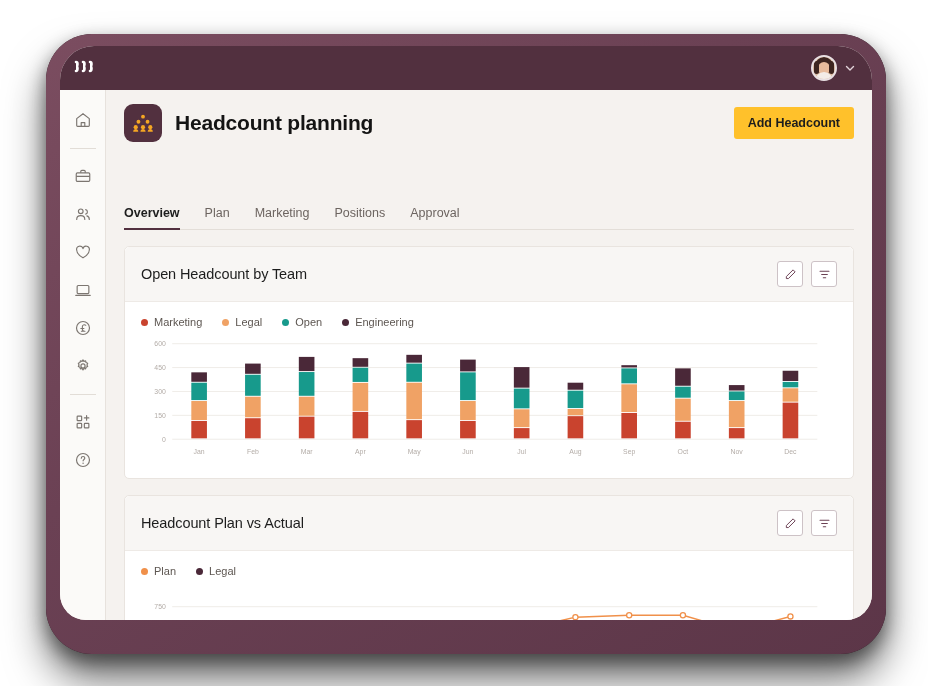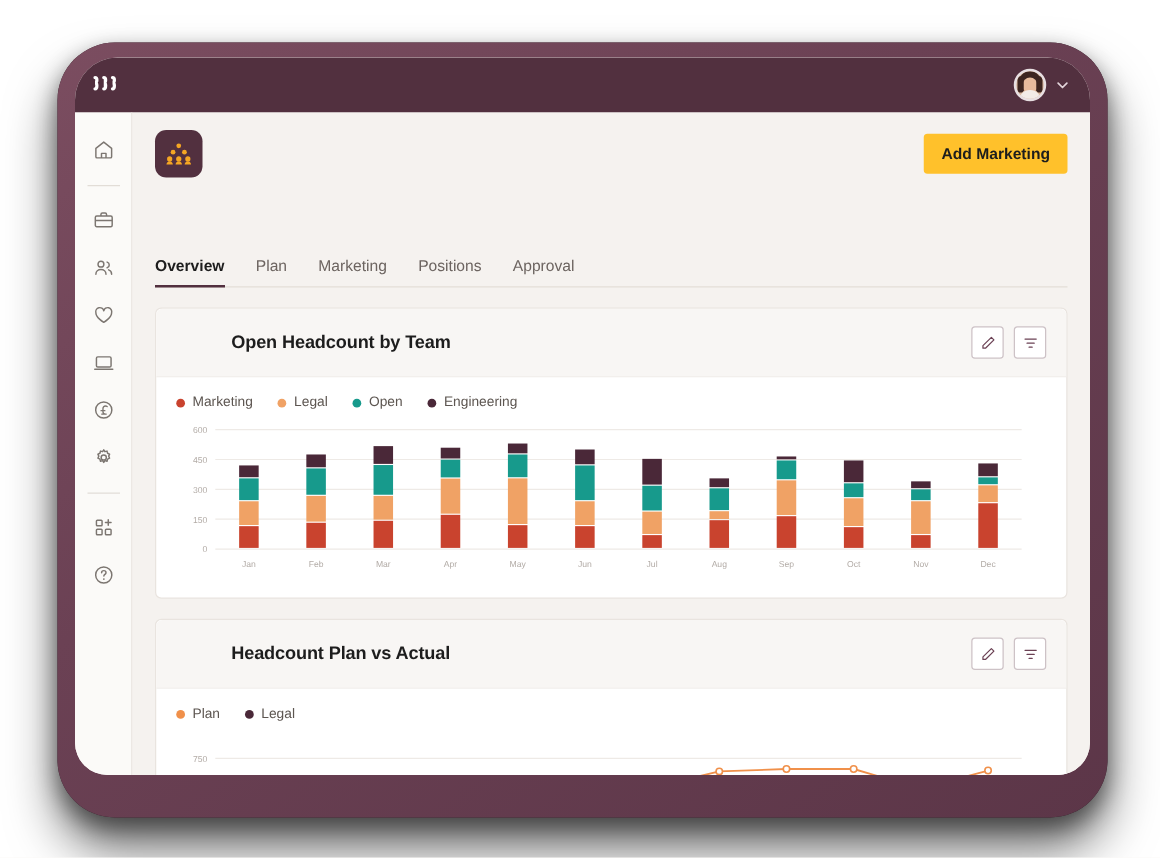--- a/index.html
+++ b/index.html
@@ -286,6 +286,7 @@
                 <path d="M17.2 20.5c0-1.8 1.3-3 2.8-3s2.8 1.2 2.8 3z" fill="#F5A623"></path>
               </svg>
             </div>
+            <div class="page-title">Headcount planning</div>
             <button class="add-btn">Add Marketing</button>
           </div>
 

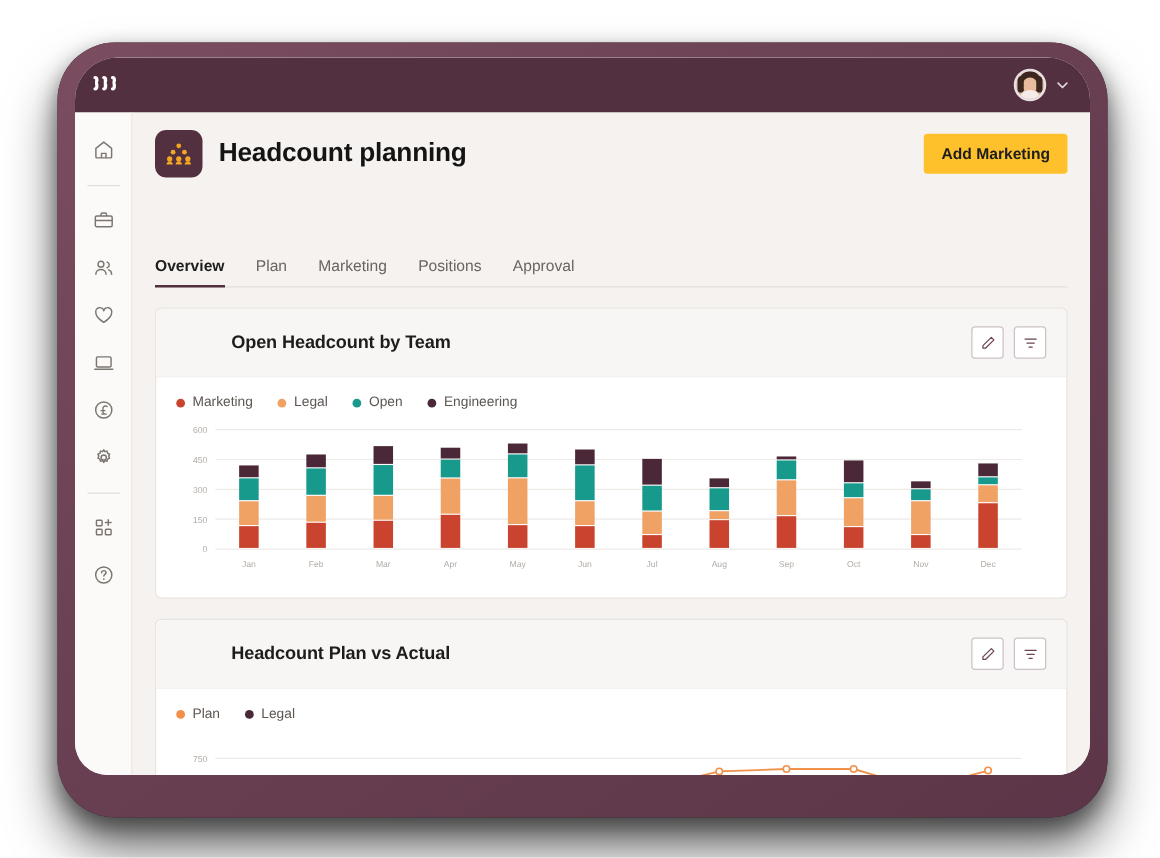--- a/index.html
+++ b/index.html
@@ -287,7 +287,7 @@
               </svg>
             </div>
             <div class="page-title">Headcount planning</div>
-            <button class="add-btn">Add Marketing</button>
+            <button class="add-btn">Add Headcount</button>
           </div>
 
           <div class="tabs">

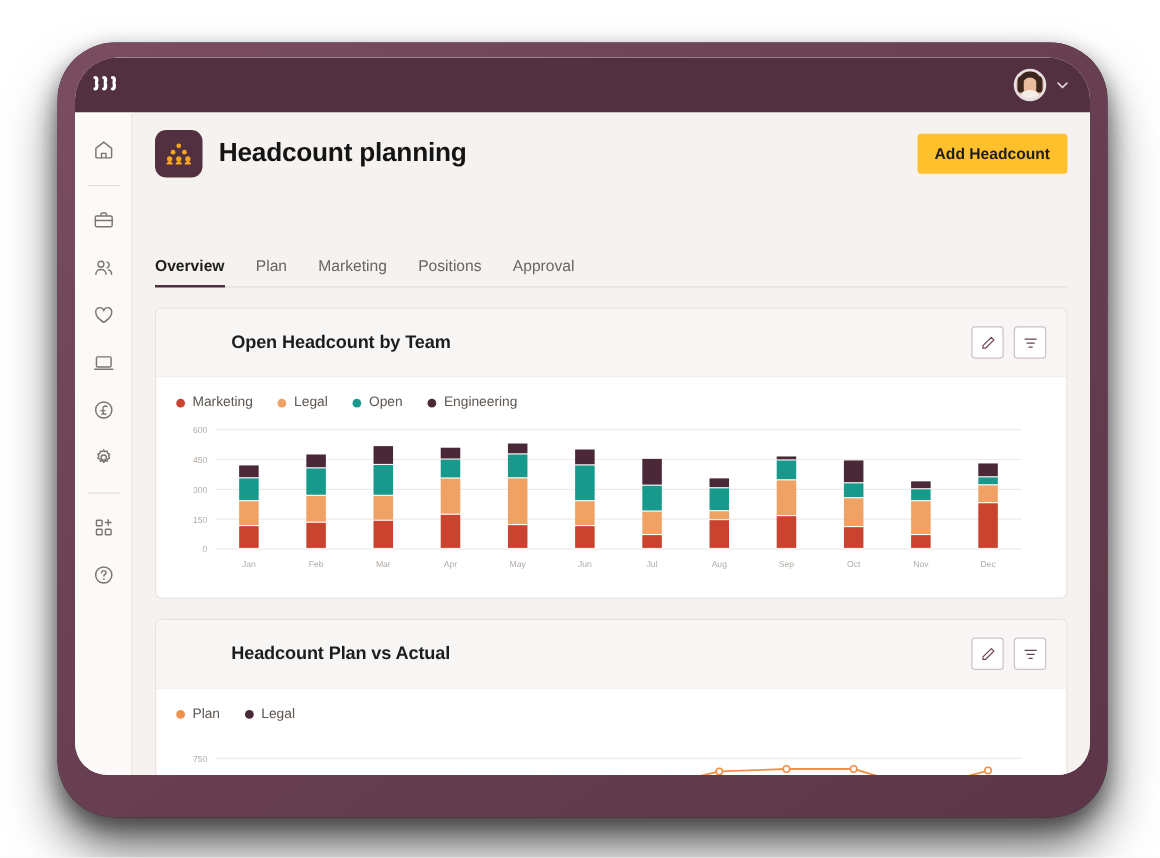--- a/index.html
+++ b/index.html
@@ -139,7 +139,7 @@
     border-bottom: 1px solid #eeeae6; background: #f8f6f4;
     border-radius: 5px 5px 0 0;
   }
-  .card-title { font-size: 14.5px; font-weight: bold; color: #1d1d1d; letter-spacing: -0.1px; margin-left: 44px; }
+  .card-title { font-size: 14.5px; font-weight: normal; color: #1d1d1d; letter-spacing: -0.1px; }
   .card-actions { margin-left: auto; display: flex; gap: 8px; }
   .icon-btn {
     width: 26px; height: 26px; border: 1px solid #cdc2c6; border-radius: 3px;

